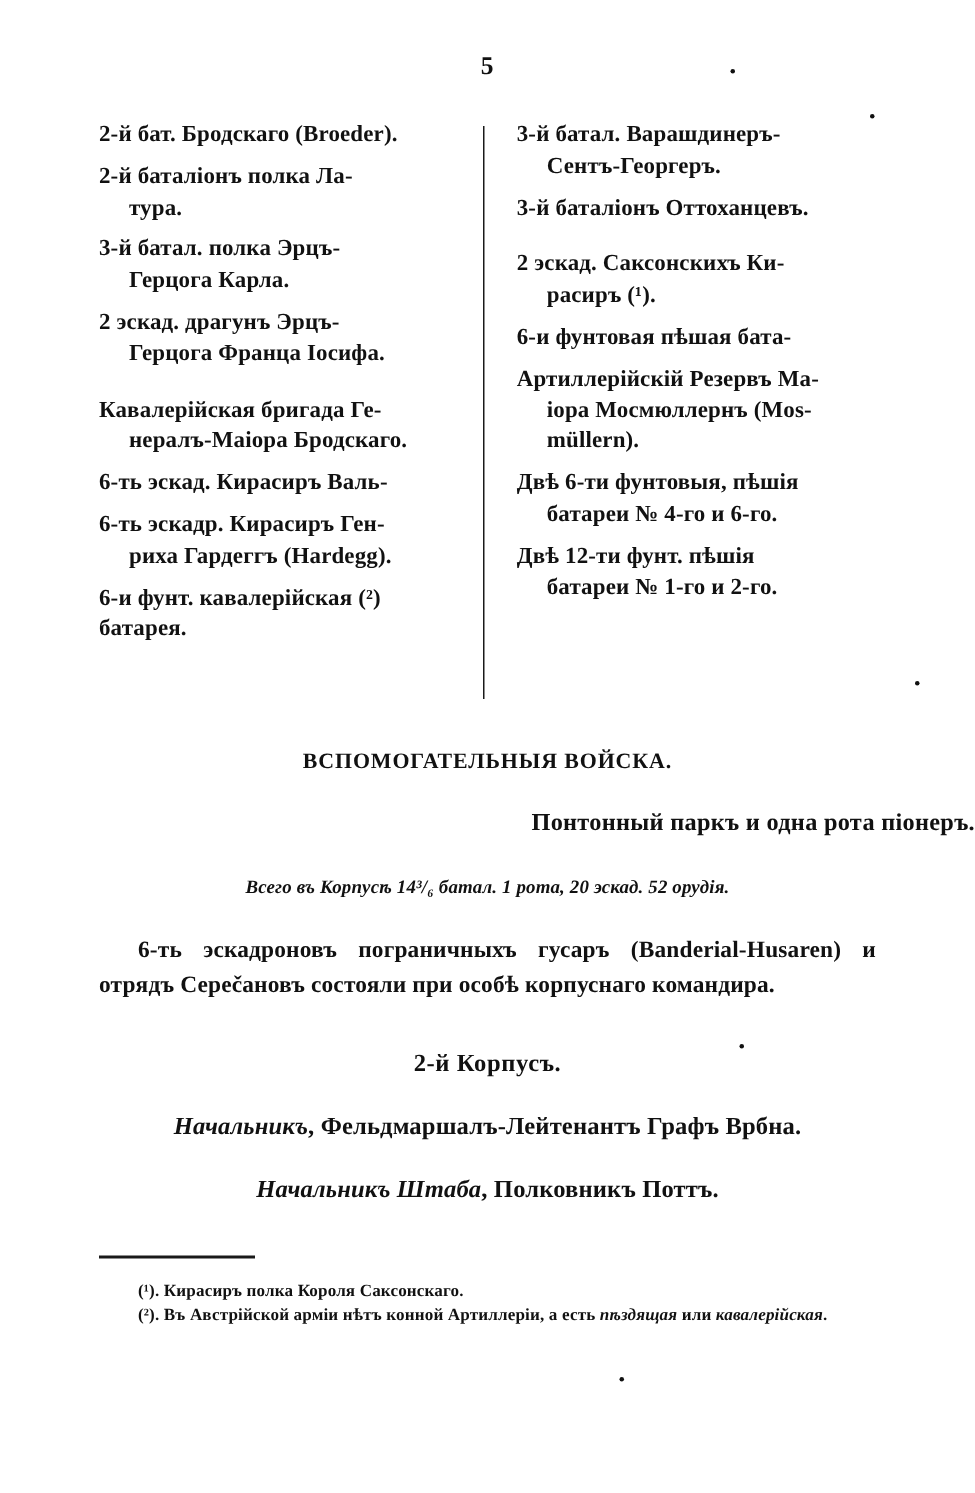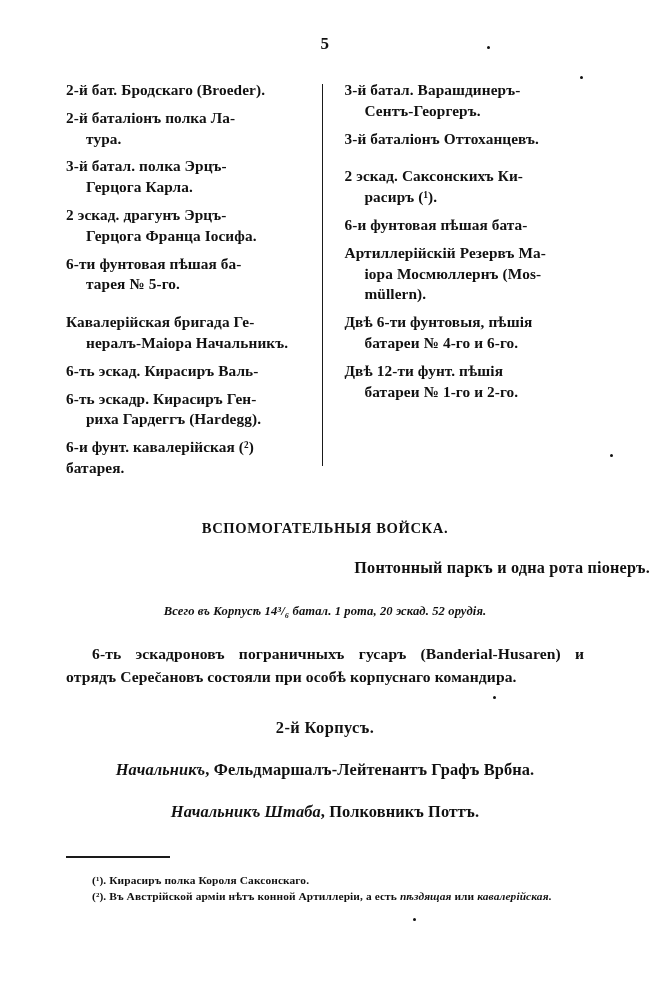--- a/index.html
+++ b/index.html
@@ -155,7 +155,6 @@
         <div class="entry"><span>2-й баталіонъ полка Ла-</span><span class="cont">тура.</span></div>
         <div class="entry"><span>3-й батал. полка Эрцъ-</span><span class="cont">Герцога Карла.</span></div>
         <div class="entry"><span>2 эскад. драгунъ Эрцъ-</span><span class="cont">Герцога Франца Іосифа.</span></div>
-        <div class="entry"><span>6-ти фунтовая пѣшая ба-</span><span class="cont">тарея № 5-го.</span></div>
         <div class="spacer-gap"></div>
         <div class="entry"><span>Кавалерійская бригада Ге-</span><span class="cont">нералъ-Маіора Начальникъ.</span></div>
         <div class="entry"><span>6-ть эскад. Кирасиръ Валь-</span></div>

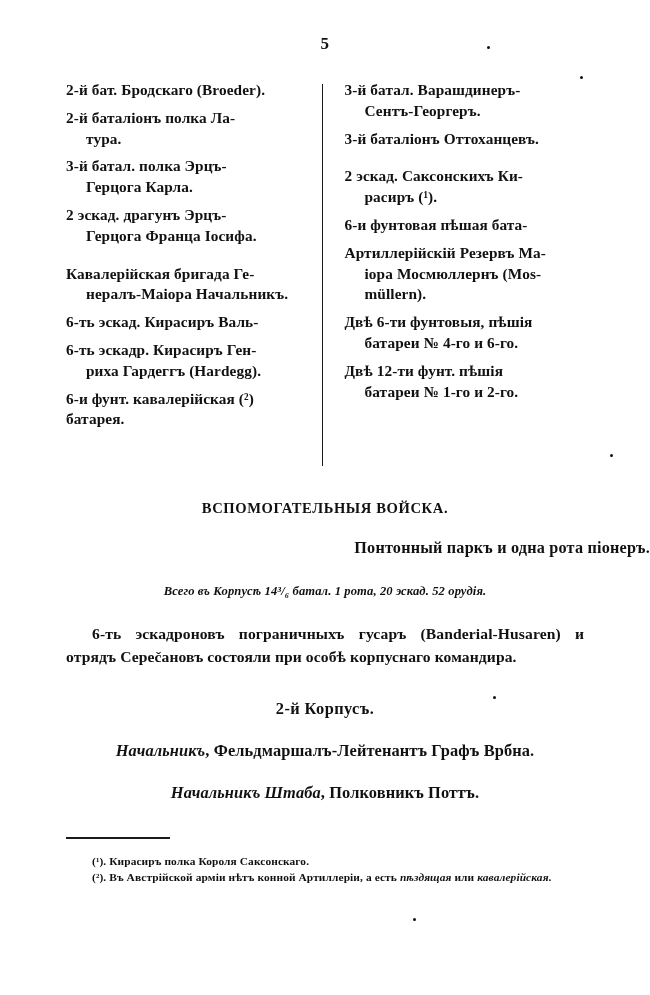--- a/index.html
+++ b/index.html
@@ -156,7 +156,7 @@
         <div class="entry"><span>3-й батал. полка Эрцъ-</span><span class="cont">Герцога Карла.</span></div>
         <div class="entry"><span>2 эскад. драгунъ Эрцъ-</span><span class="cont">Герцога Франца Іосифа.</span></div>
         <div class="spacer-gap"></div>
-        <div class="entry"><span>Кавалерійская бригада Ге-</span><span class="cont">нералъ-Маіора Начальникъ.</span></div>
+        <div class="entry"><span>Кавалерійская бригада Ге-</span><span class="cont">нералъ-Маіора Бродскаго.</span></div>
         <div class="entry"><span>6-ть эскад. Кирасиръ Валь-</span></div>
         <div class="entry"><span>6-ть эскадр. Кирасиръ Ген-</span><span class="cont">риха Гардеггъ (Hardegg).</span></div>
         <div class="entry"><span>6-и фунт. кавалерійская (²)</span><span class="cont nohang">батарея.</span></div>

